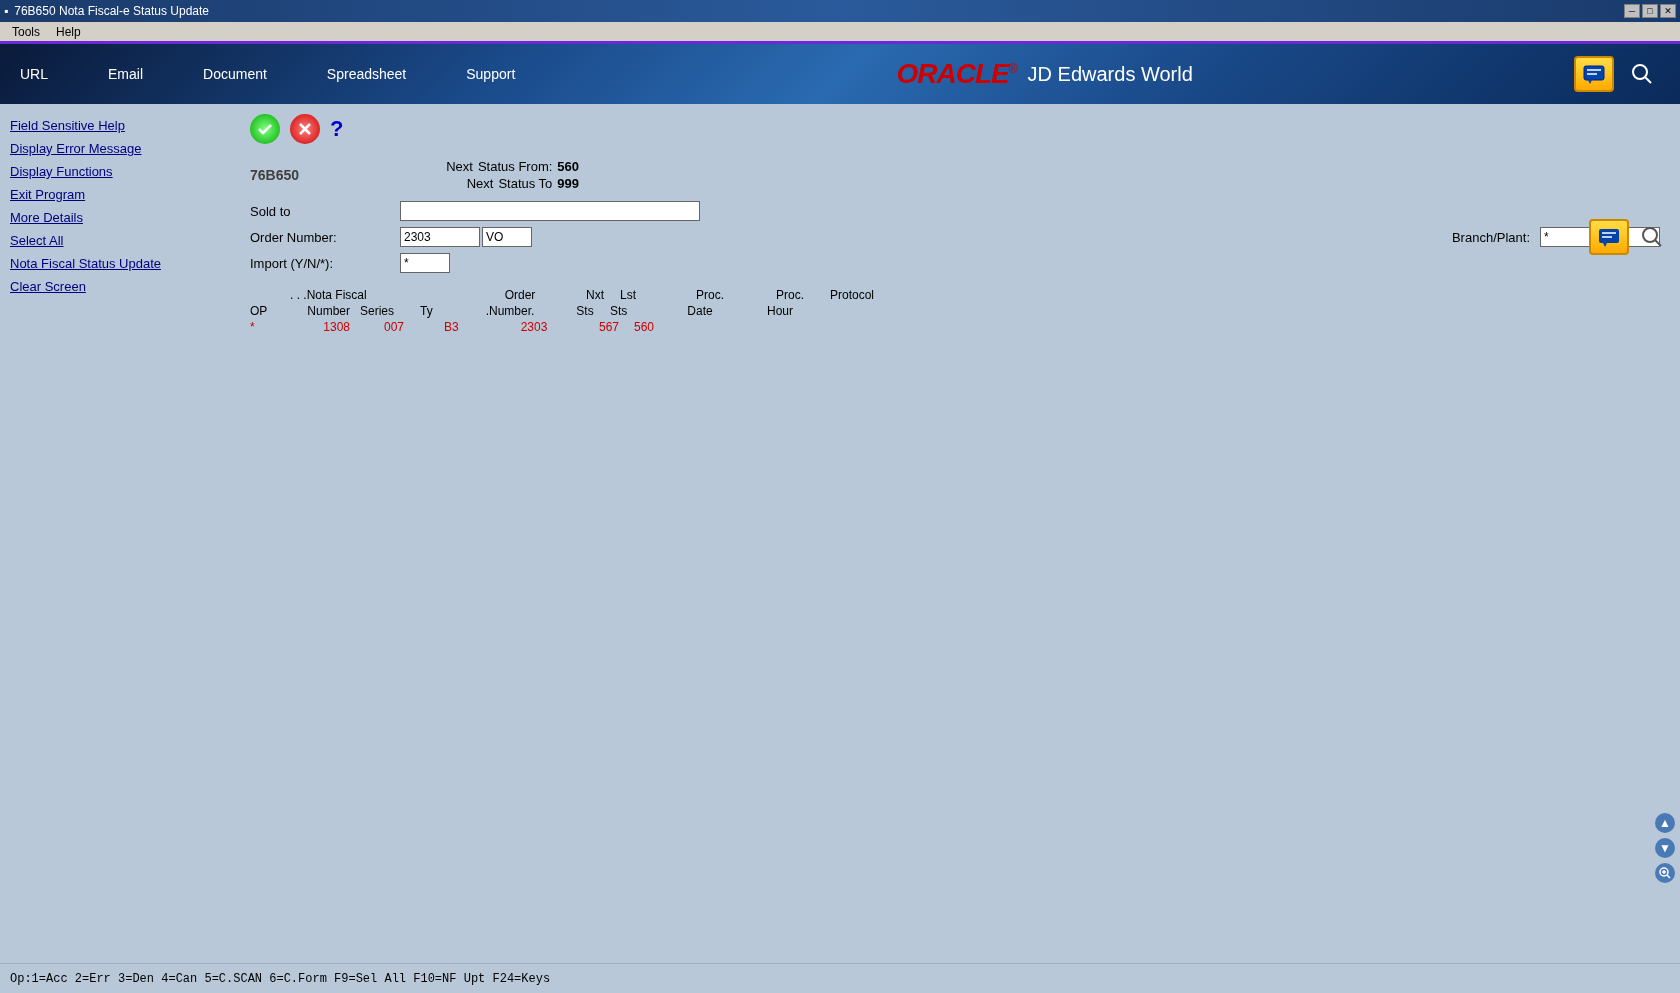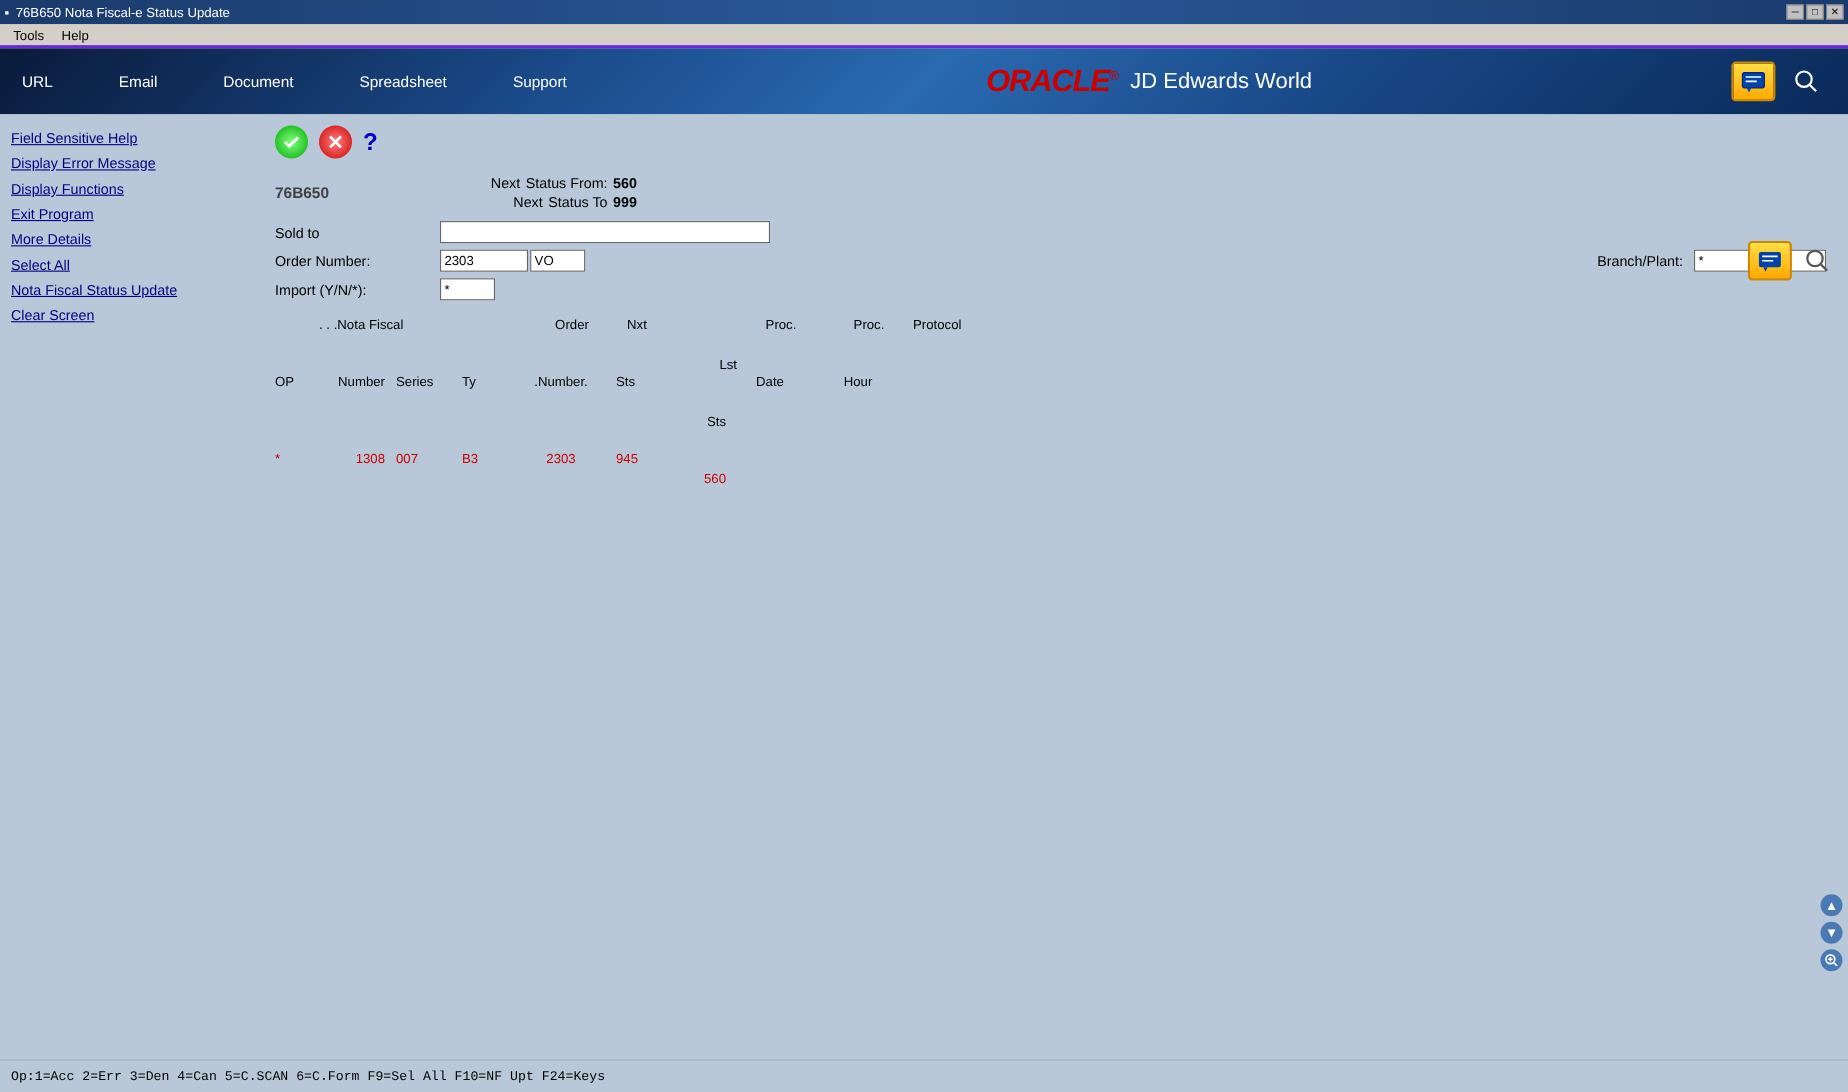--- a/index.html
+++ b/index.html
@@ -185,7 +185,7 @@
     }
     .col-op { width: 40px; }
     .col-order { width: 100px; text-align: center; }
-    .col-nxt { width: 50px; text-align: left; }
+    .col-nxt { width: 50px; text-align: center; }
     .col-lst { width: 50px; text-align: right; margin-top: 36px; }
     .col-protocol { width: 120px; }
 

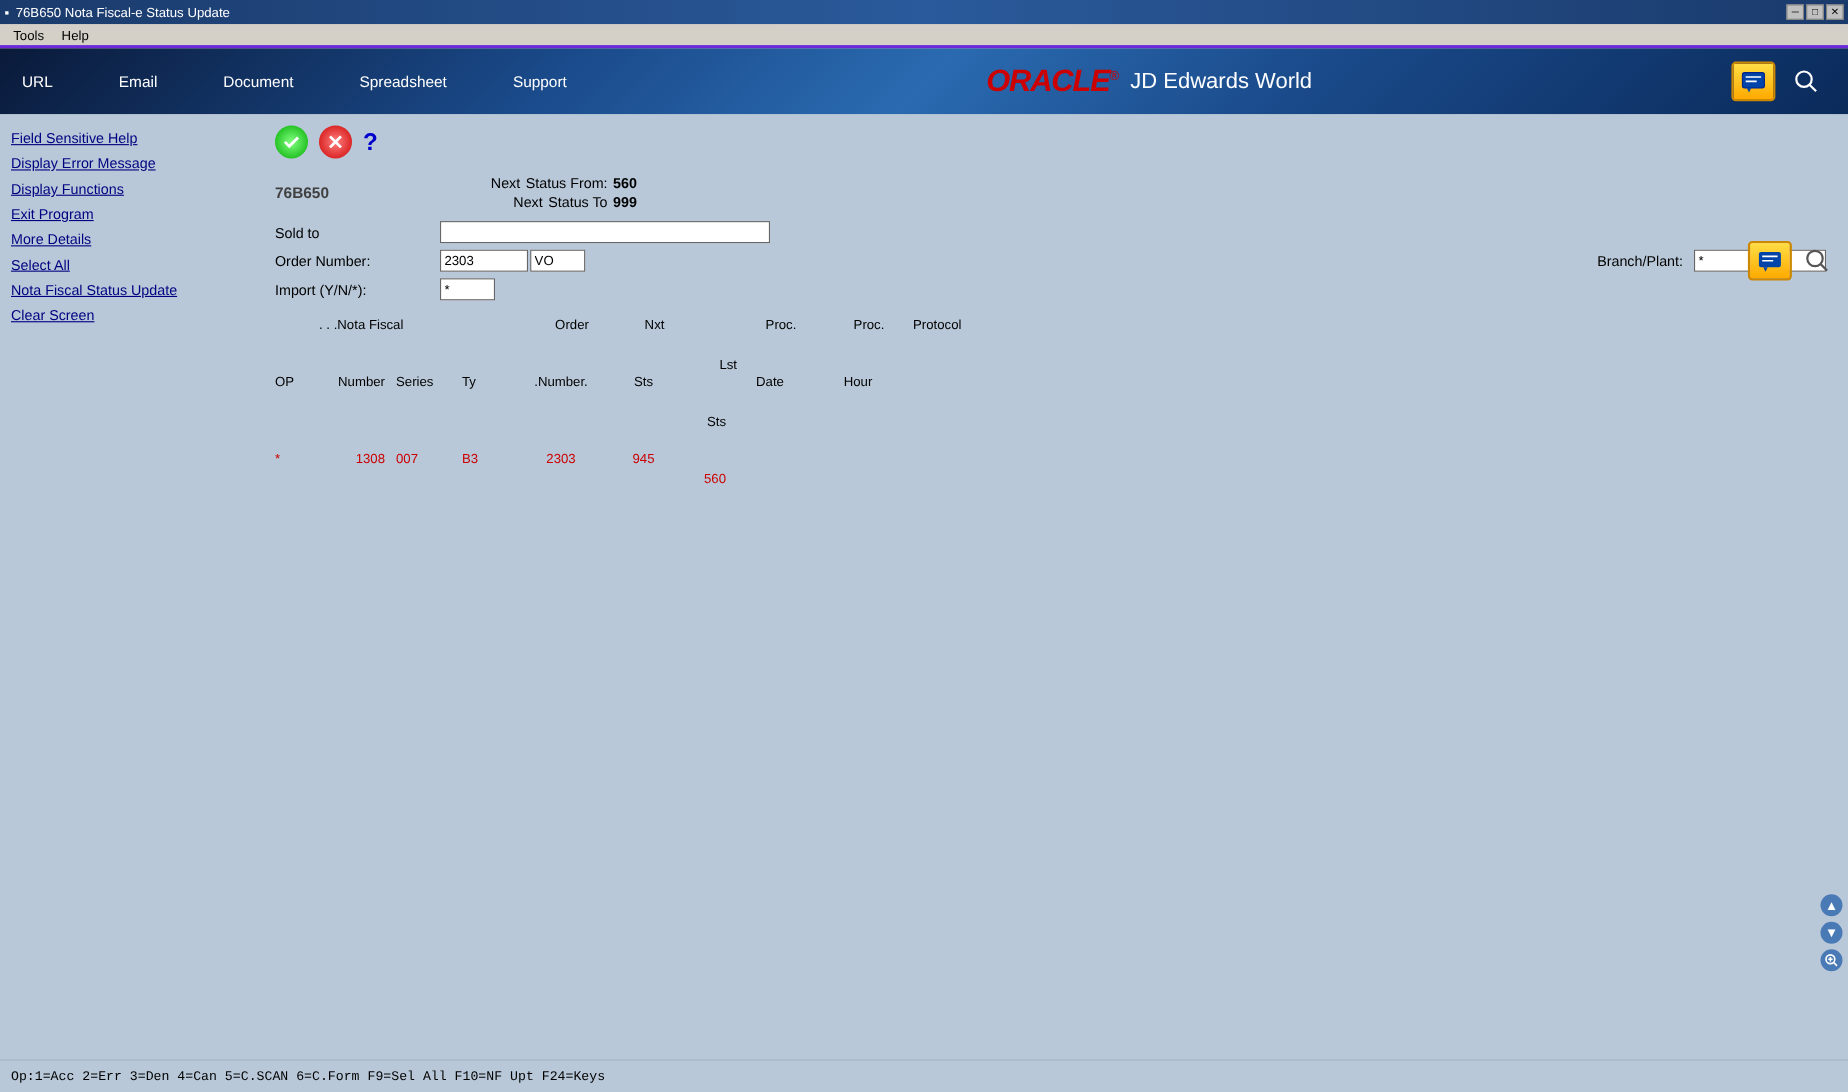--- a/index.html
+++ b/index.html
@@ -186,7 +186,7 @@
     .col-op { width: 40px; }
     .col-order { width: 100px; text-align: center; }
     .col-nxt { width: 50px; text-align: center; }
-    .col-lst { width: 50px; text-align: right; margin-top: 36px; }
+    .col-lst { width: 50px; text-align: left; }
     .col-protocol { width: 120px; }
 
     .table-data-row {

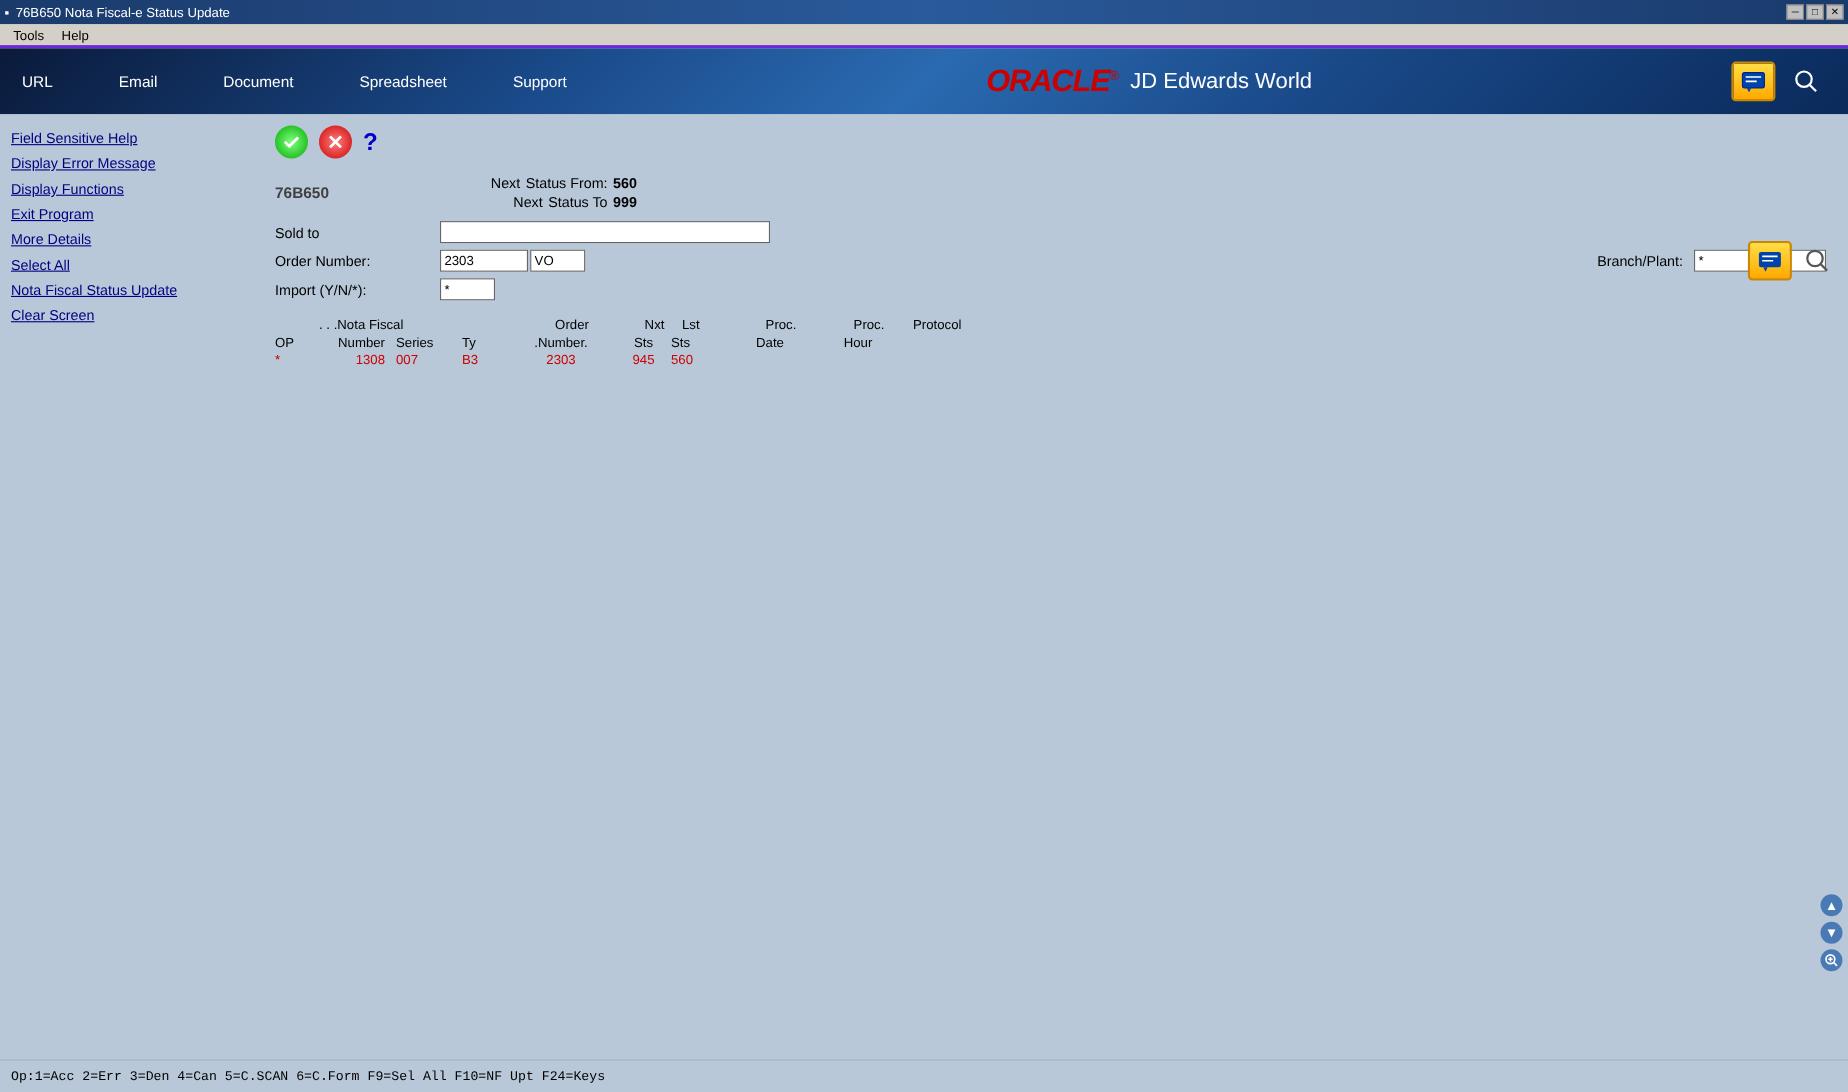--- a/index.html
+++ b/index.html
@@ -417,7 +417,7 @@
       <div class="table-data-row data-red">
         <span class="col-op">*</span>
         <span style="width:70px; text-align:right; padding-right:10px;">1308</span>
-        <span style="width:60px;">007</span>
+        <span style="width:60px;margin-left:24px;">007</span>
         <span style="width:40px;">B3</span>
         <span style="width:100px; text-align:center;">2303</span>
         <span class="col-nxt">945</span>

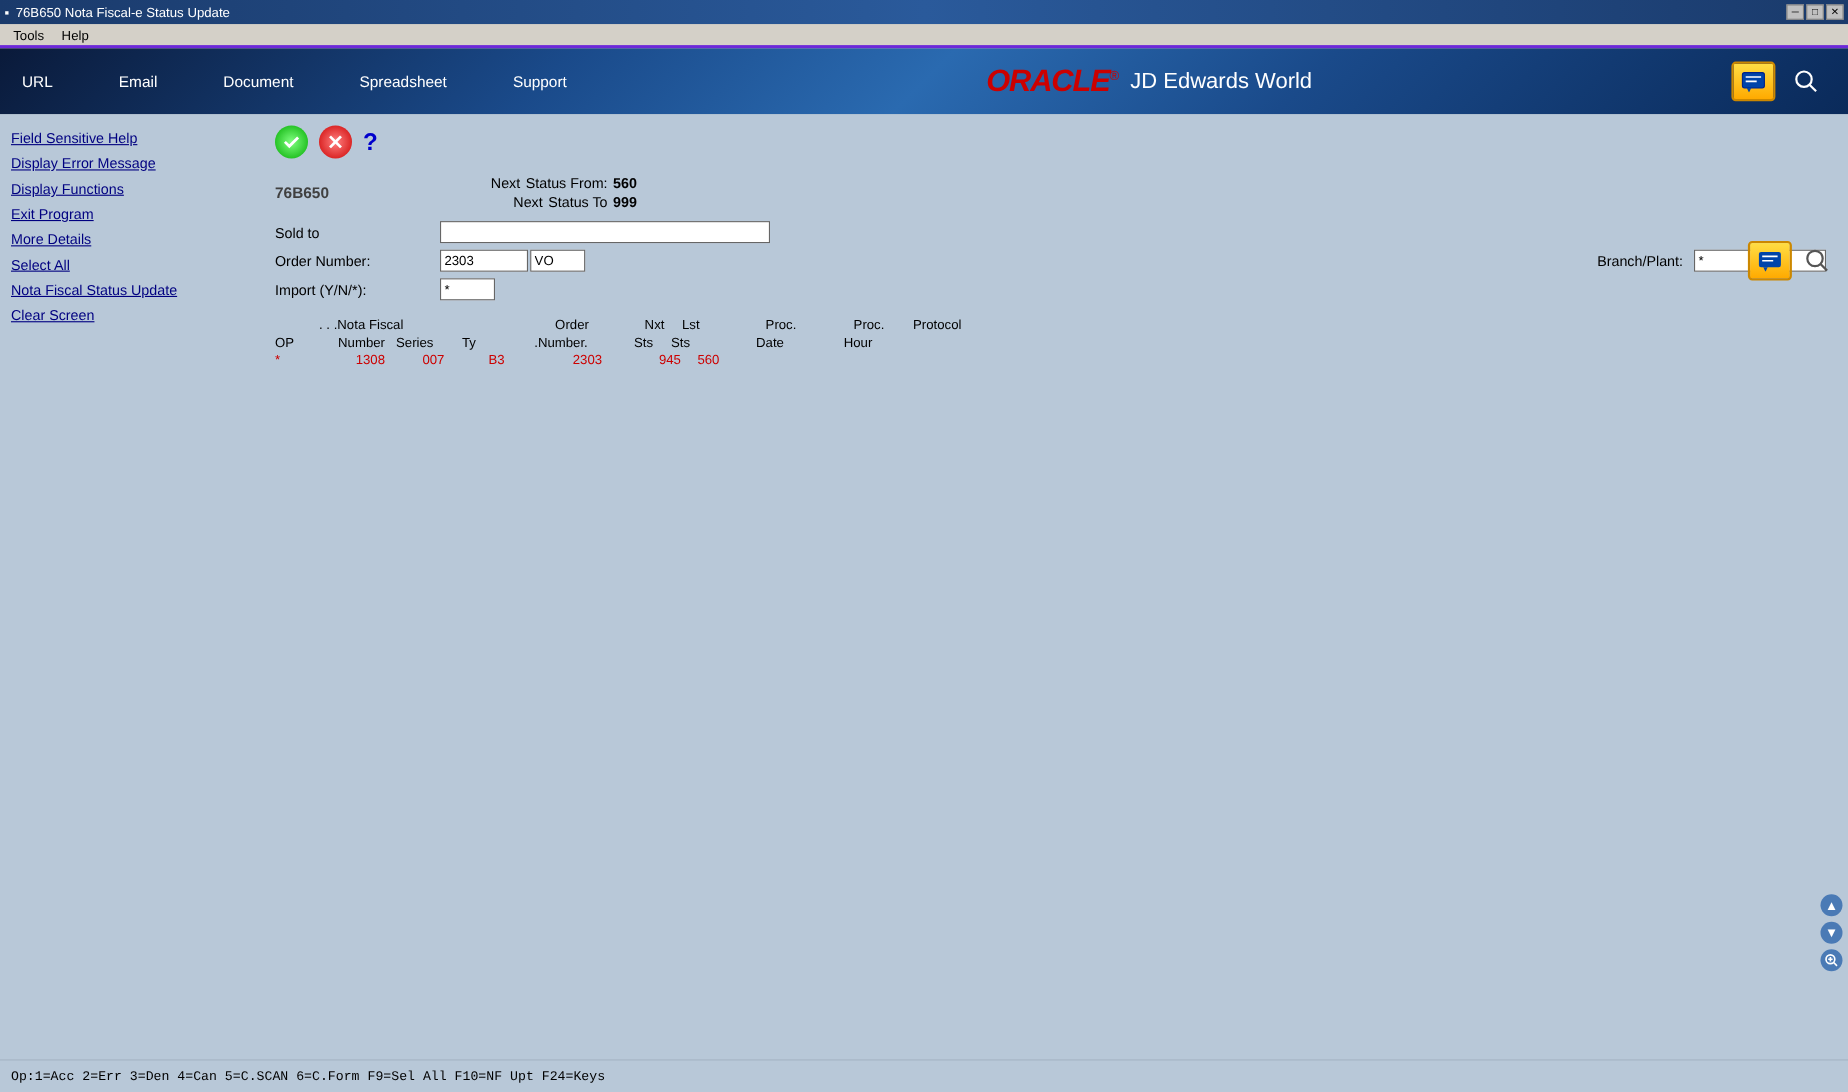--- a/index.html
+++ b/index.html
@@ -420,7 +420,7 @@
         <span style="width:60px;margin-left:24px;">007</span>
         <span style="width:40px;">B3</span>
         <span style="width:100px; text-align:center;">2303</span>
-        <span class="col-nxt">945</span>
+        <span class="col-nxt">567</span>
         <span class="col-lst">560</span>
         <span style="width:80px;"></span>
         <span style="width:80px;"></span>

